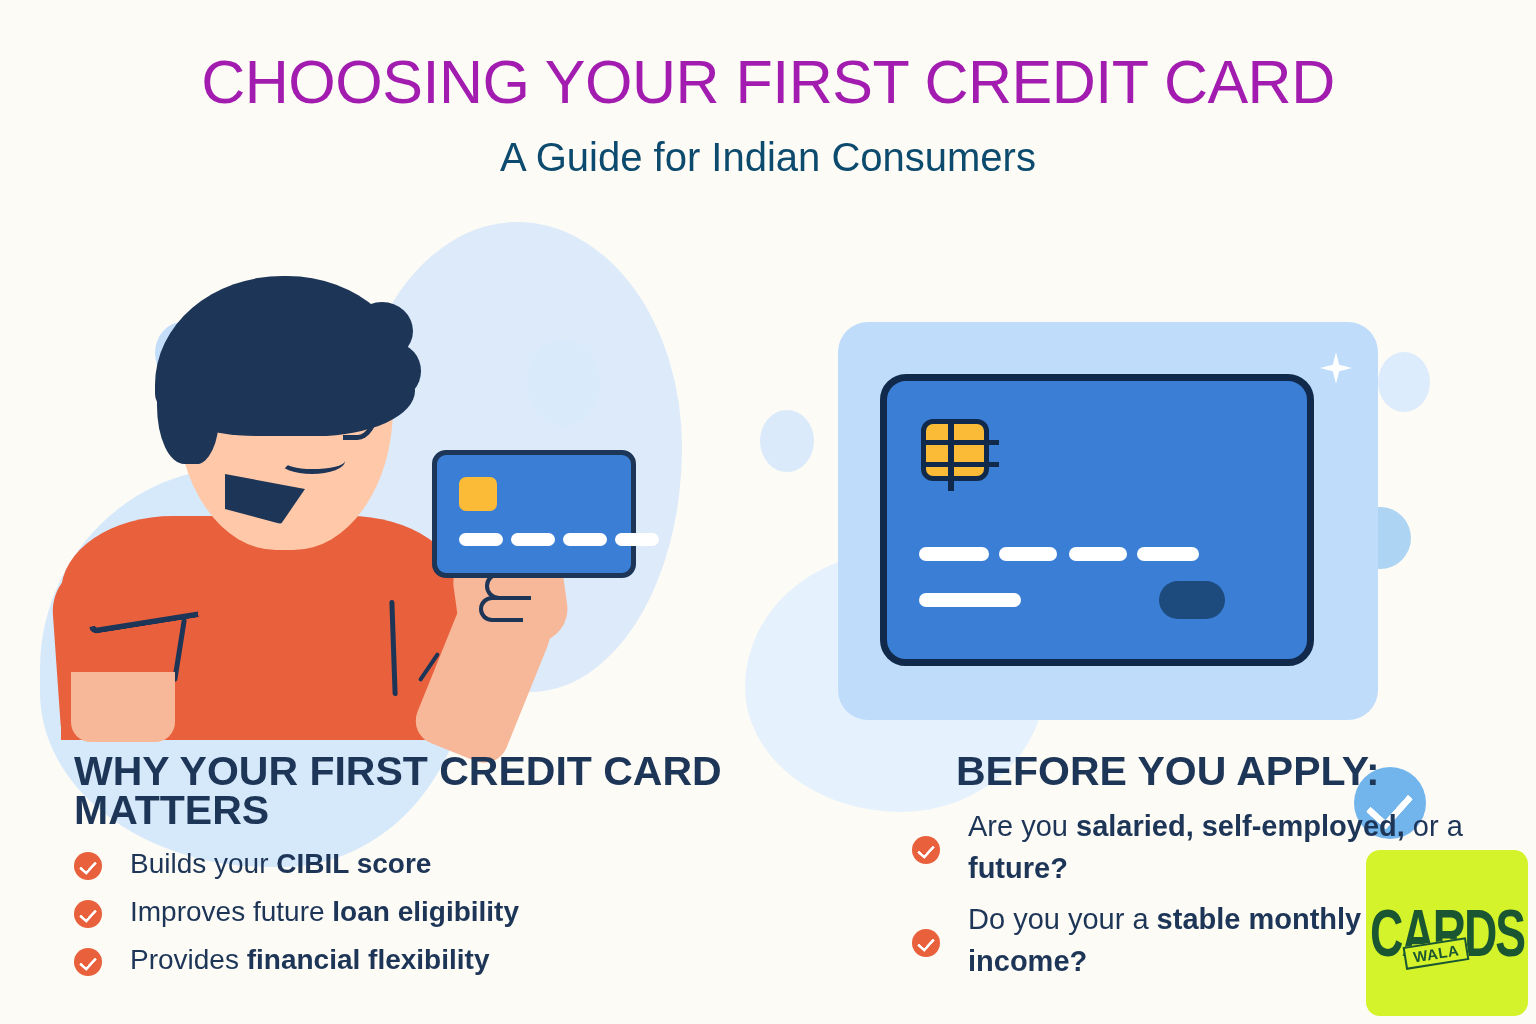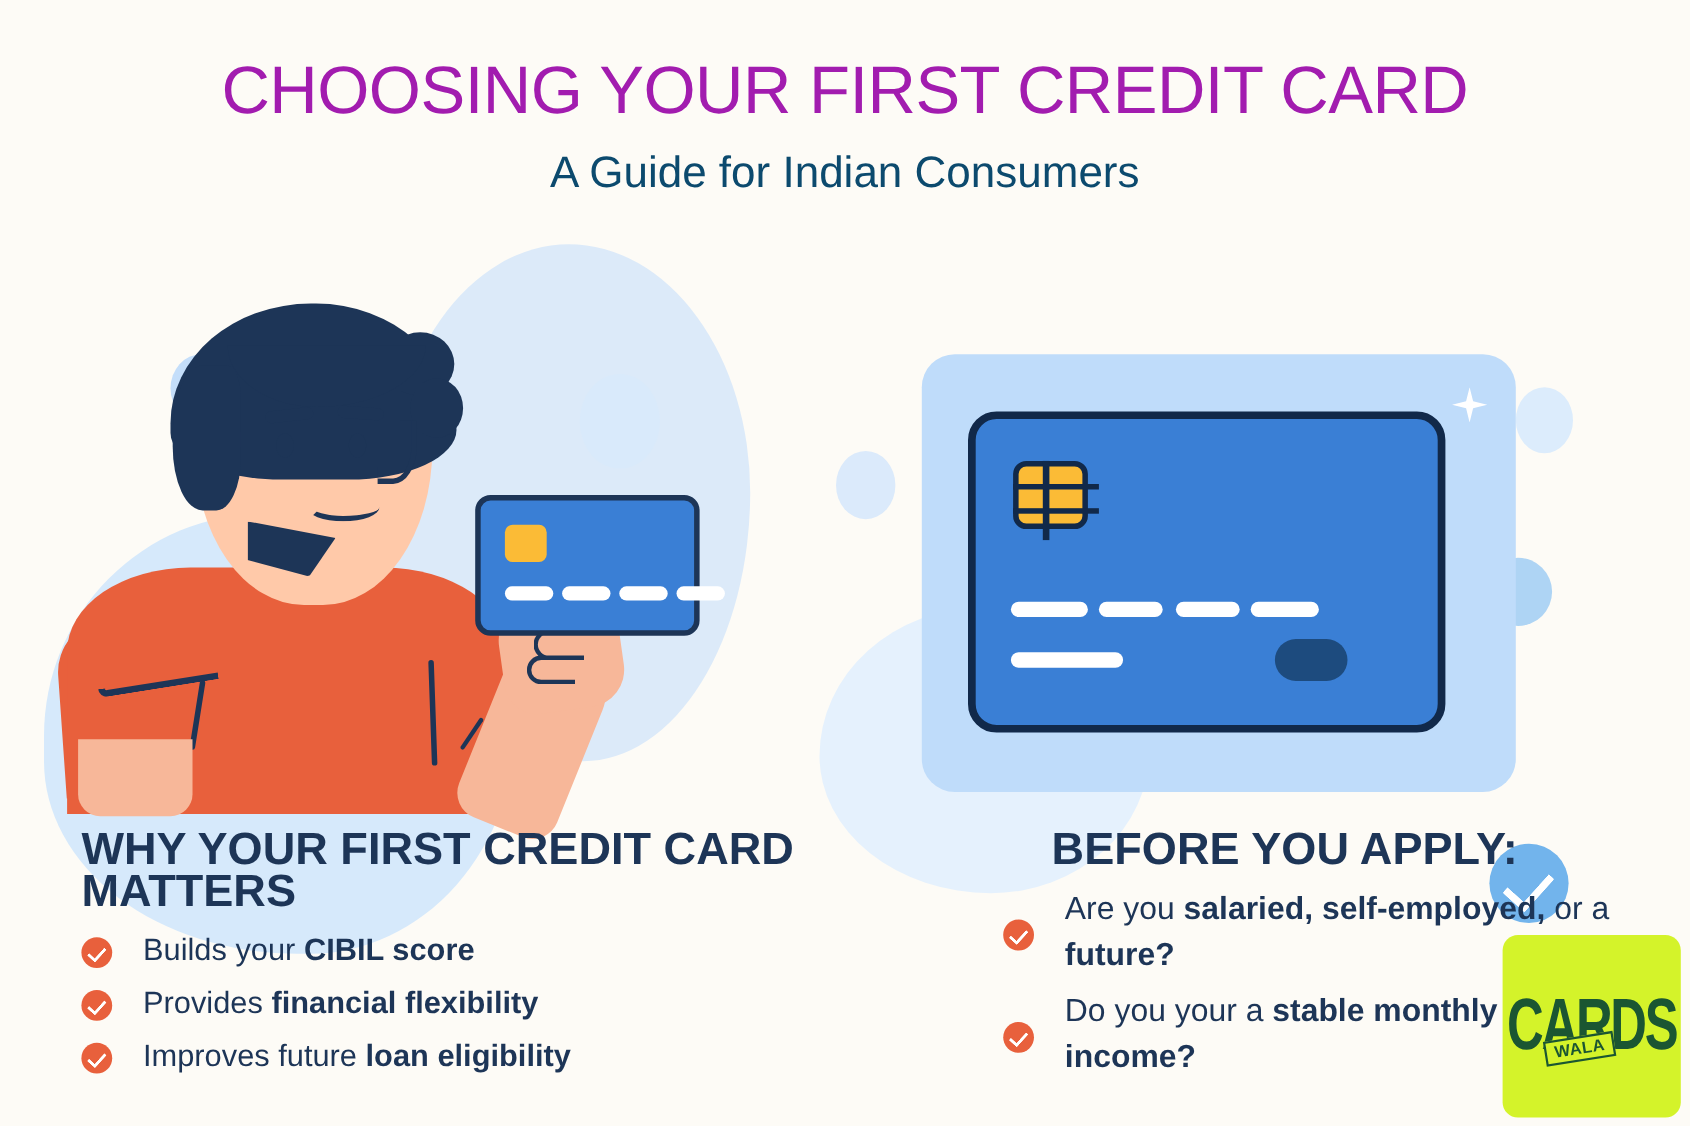--- a/index.html
+++ b/index.html
@@ -388,11 +388,11 @@
   </div>
   <div class="bullet">
     <span class="bullet-icon"></span>
-    <span class="bullet-text"><span>Provides </span><b>financial flexibility</b></span>
+    <span class="bullet-text"><span>Improves future </span><b>loan eligibility</b></span>
   </div>
   <div class="bullet">
     <span class="bullet-icon"></span>
-    <span class="bullet-text"><span>Improves future </span><b>loan eligibility</b></span>
+    <span class="bullet-text"><span>Provides </span><b>financial flexibility</b></span>
   </div>
 </div>
 

